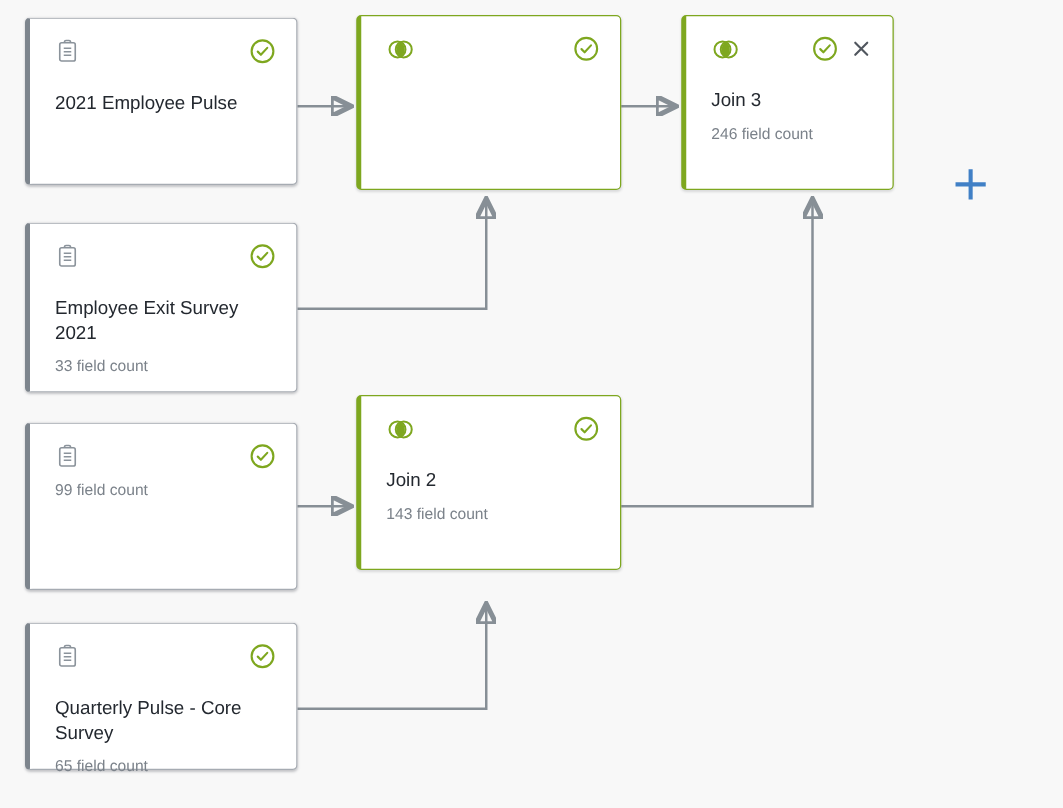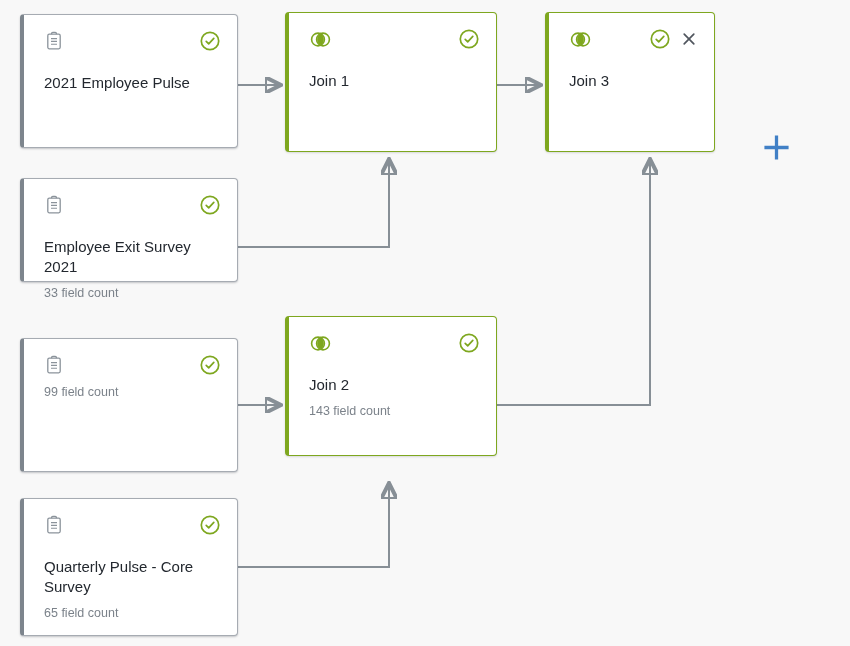--- a/index.html
+++ b/index.html
@@ -83,7 +83,6 @@
         </svg>
       </span>
     </div>
-    <div class="title">Join 1</div>
   </div>
 
   <div class="card join" style="left:545px;top:12px;height:140px;width:170px">

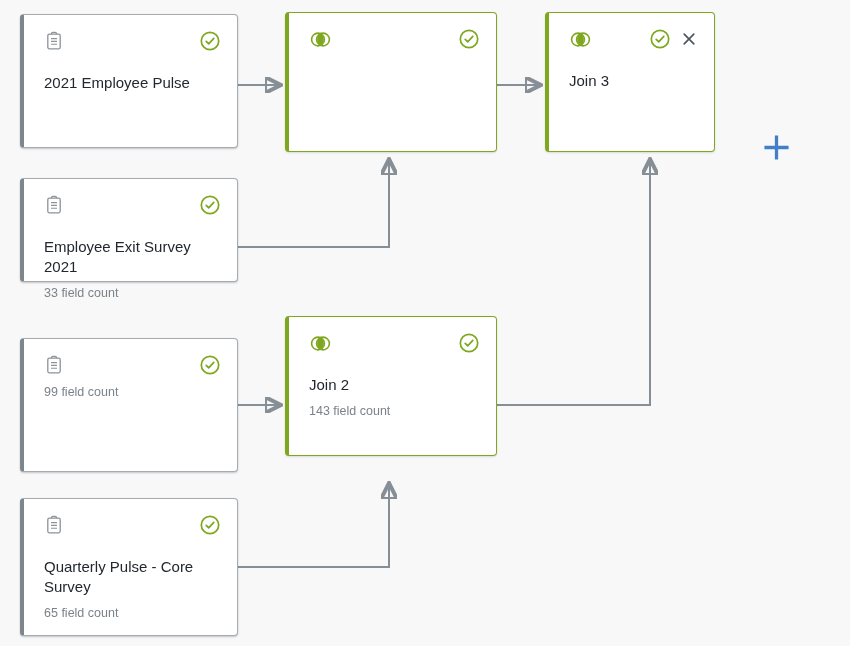--- a/index.html
+++ b/index.html
@@ -109,6 +109,7 @@
       </span>
     </div>
     <div class="title">Join 3</div>
+    <div class="subtitle">246 field count</div>
   </div>
 
   <div class="card source" style="left:20px;top:178px;height:104px">

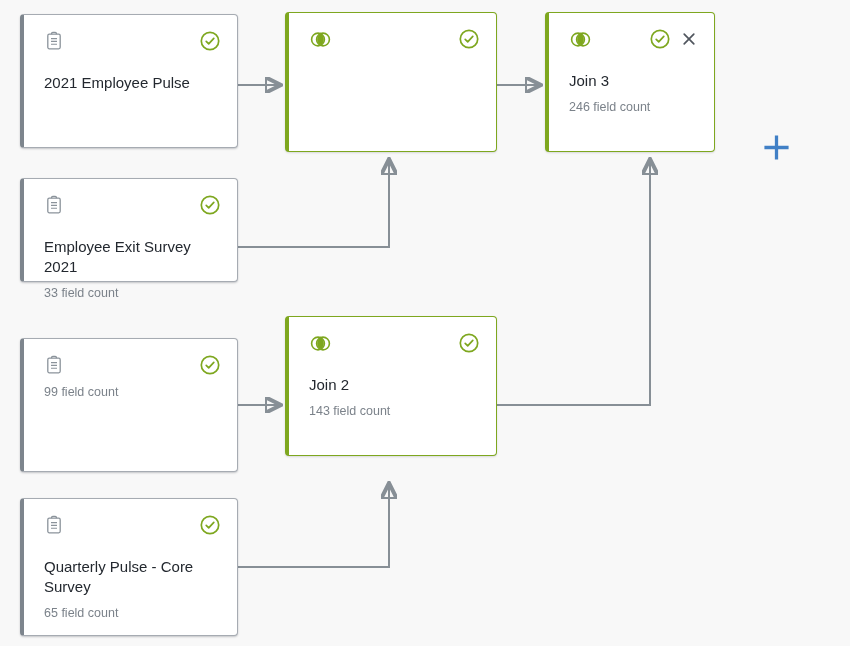--- a/index.html
+++ b/index.html
@@ -112,7 +112,7 @@
     <div class="subtitle">246 field count</div>
   </div>
 
-  <div class="card source" style="left:20px;top:178px;height:104px">
+  <div class="card source" style="left:20px;top:178px;height:136px">
     <div class="card-head">
       <span class="icon">
         <svg width="20" height="20" viewBox="0 0 20 20" fill="none" style="stroke:var(--icon-gray)" stroke-width="1.3">

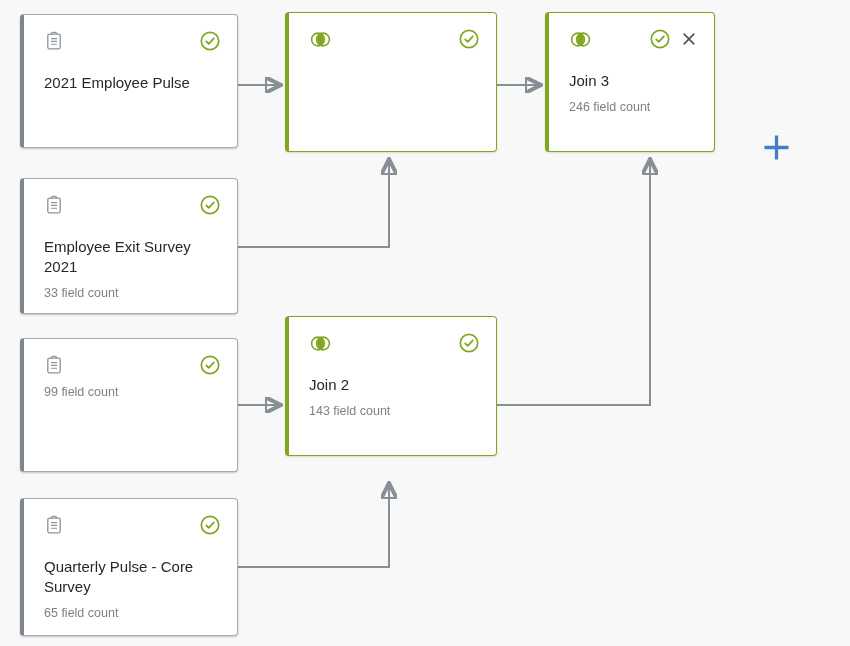--- a/index.html
+++ b/index.html
@@ -171,7 +171,7 @@
     <div class="subtitle">143 field count</div>
   </div>
 
-  <div class="card source" style="left:20px;top:498px;height:138px">
+  <div class="card source" style="left:20px;top:498px;height:118px">
     <div class="card-head">
       <span class="icon">
         <svg width="20" height="20" viewBox="0 0 20 20" fill="none" style="stroke:var(--icon-gray)" stroke-width="1.3">

